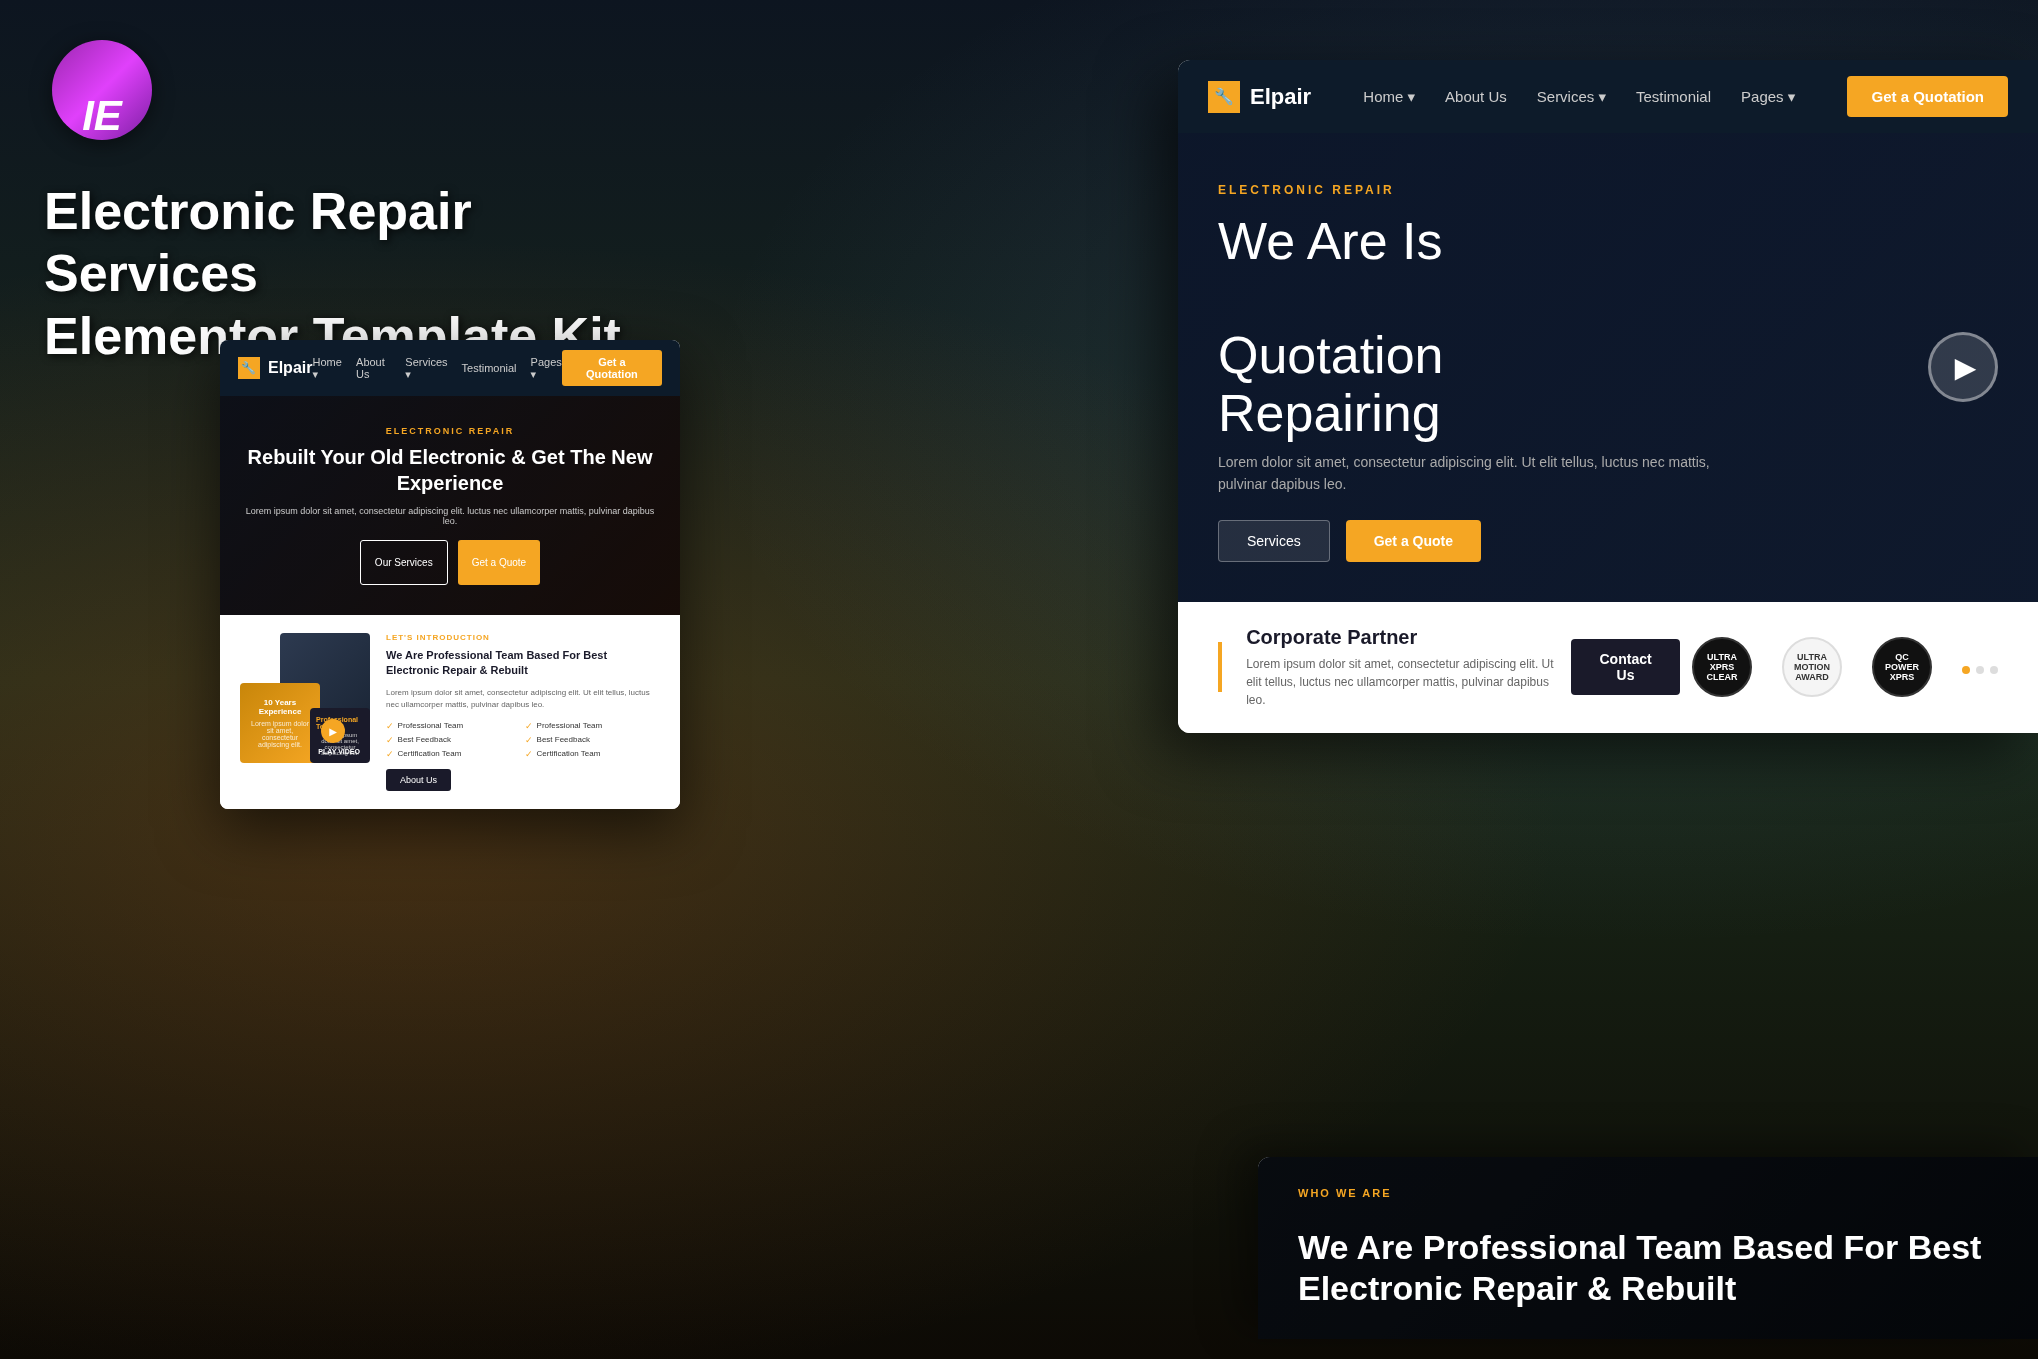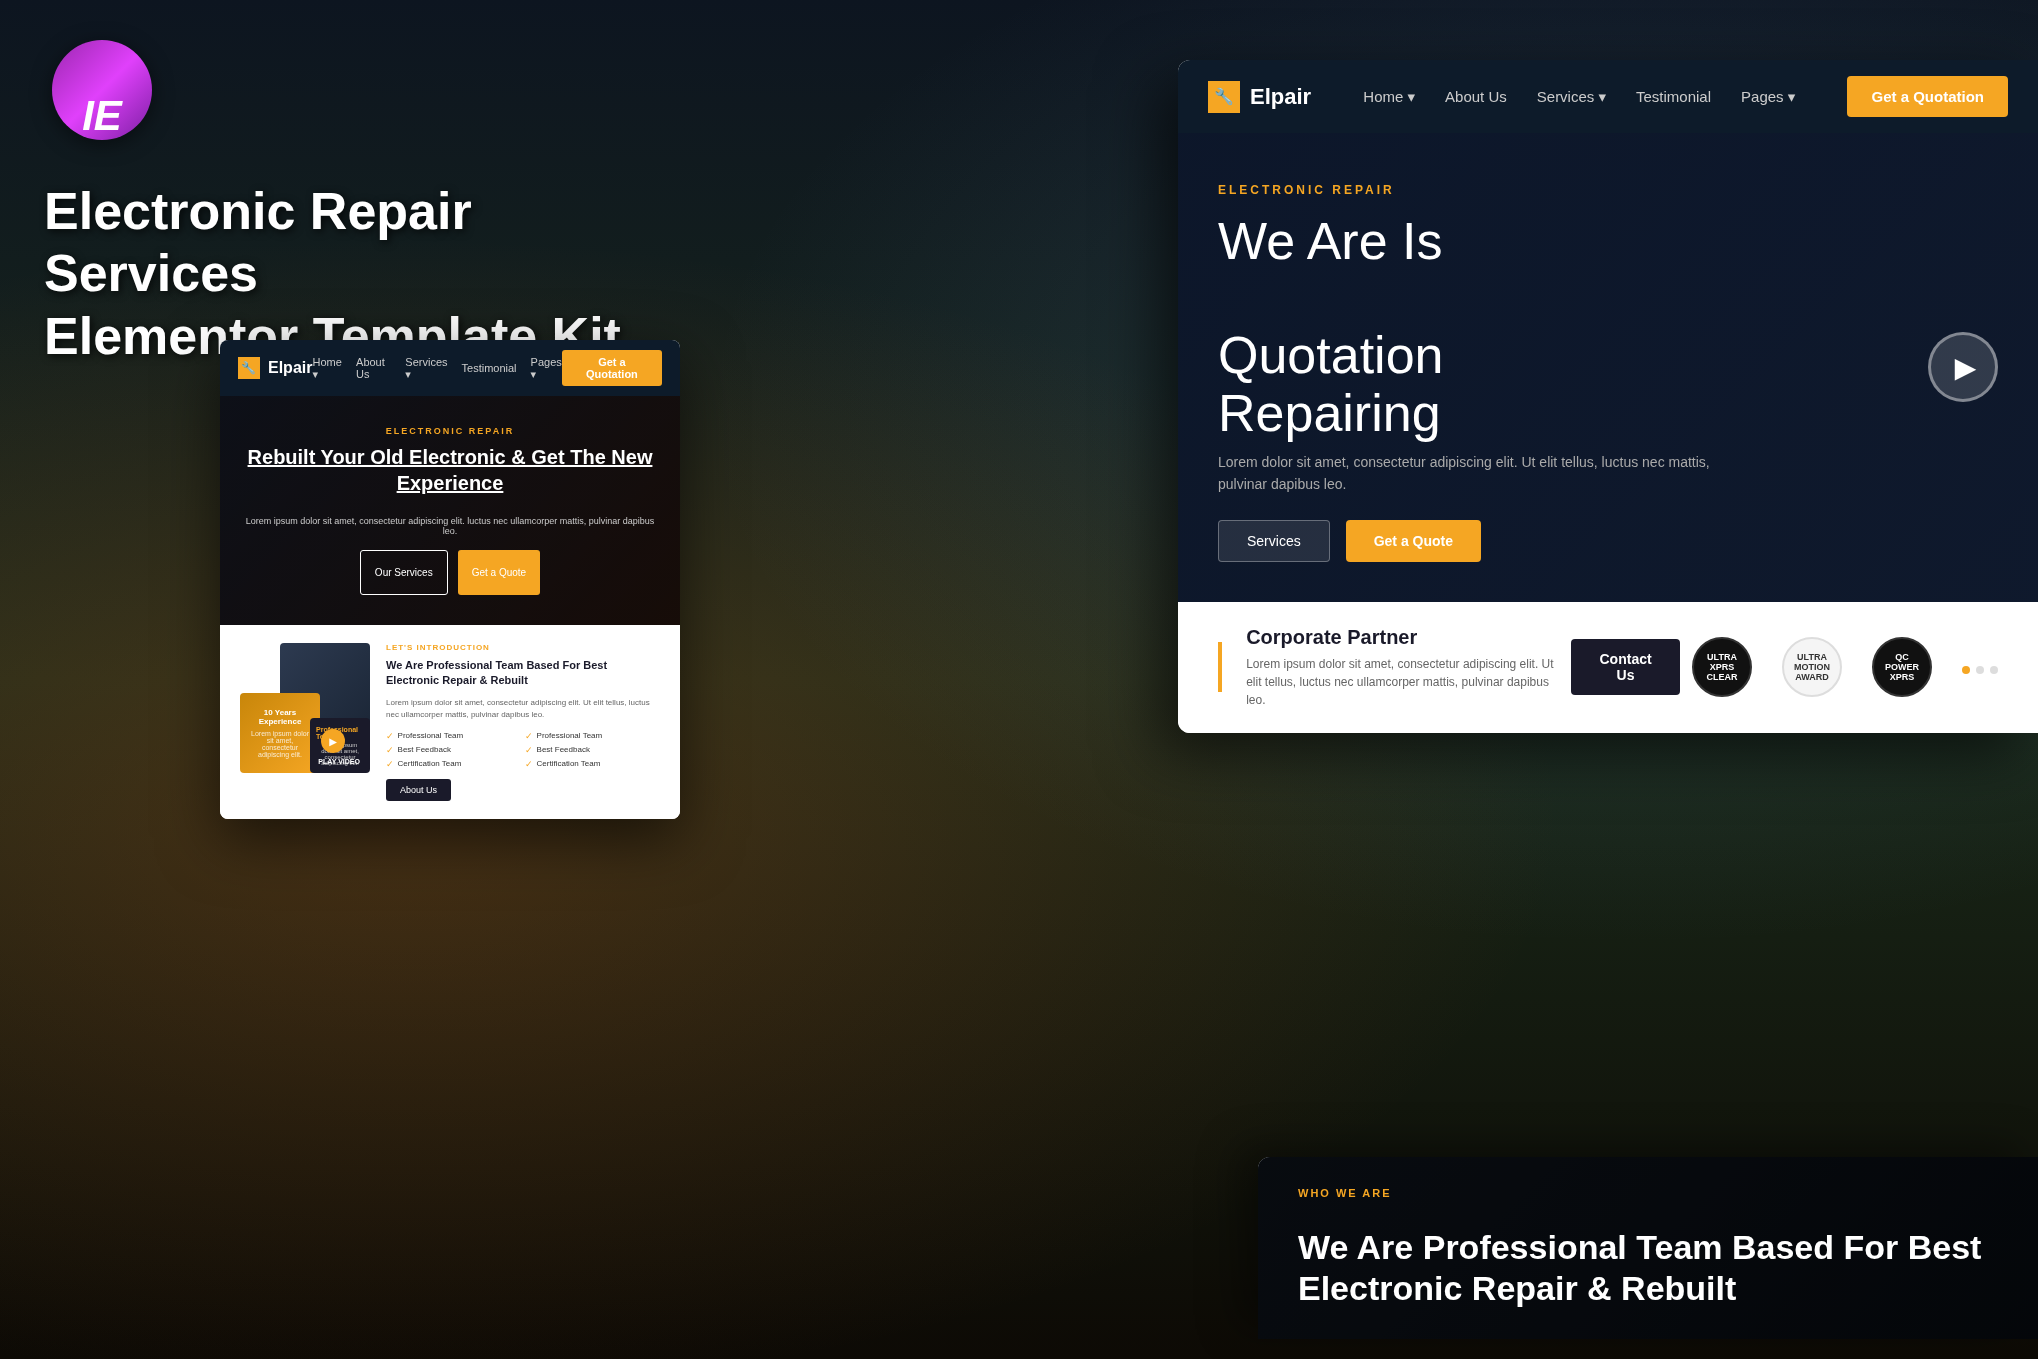--- a/index.html
+++ b/index.html
@@ -143,8 +143,7 @@
       font-size: 20px;
       font-weight: 900;
       line-height: 1.3;
-      margin-bottom: 20px;
-      text-decoration: underline;
+      margin-bottom: 10px;
     }
     .hero-small p {
       font-size: 9px;

